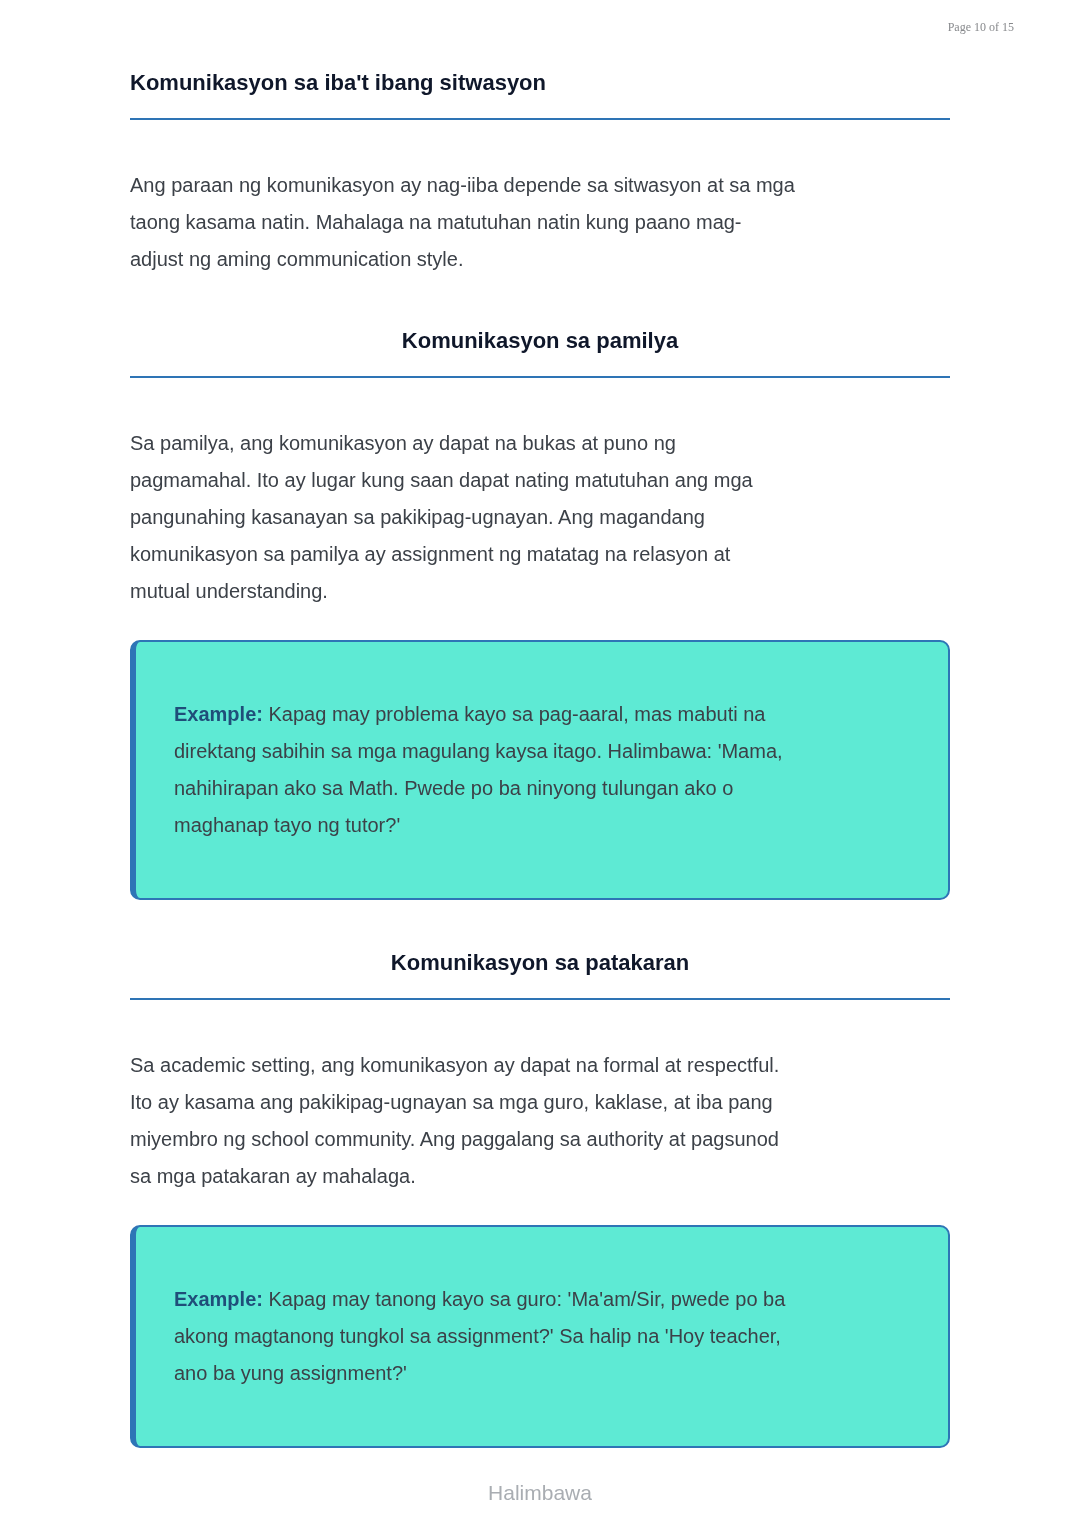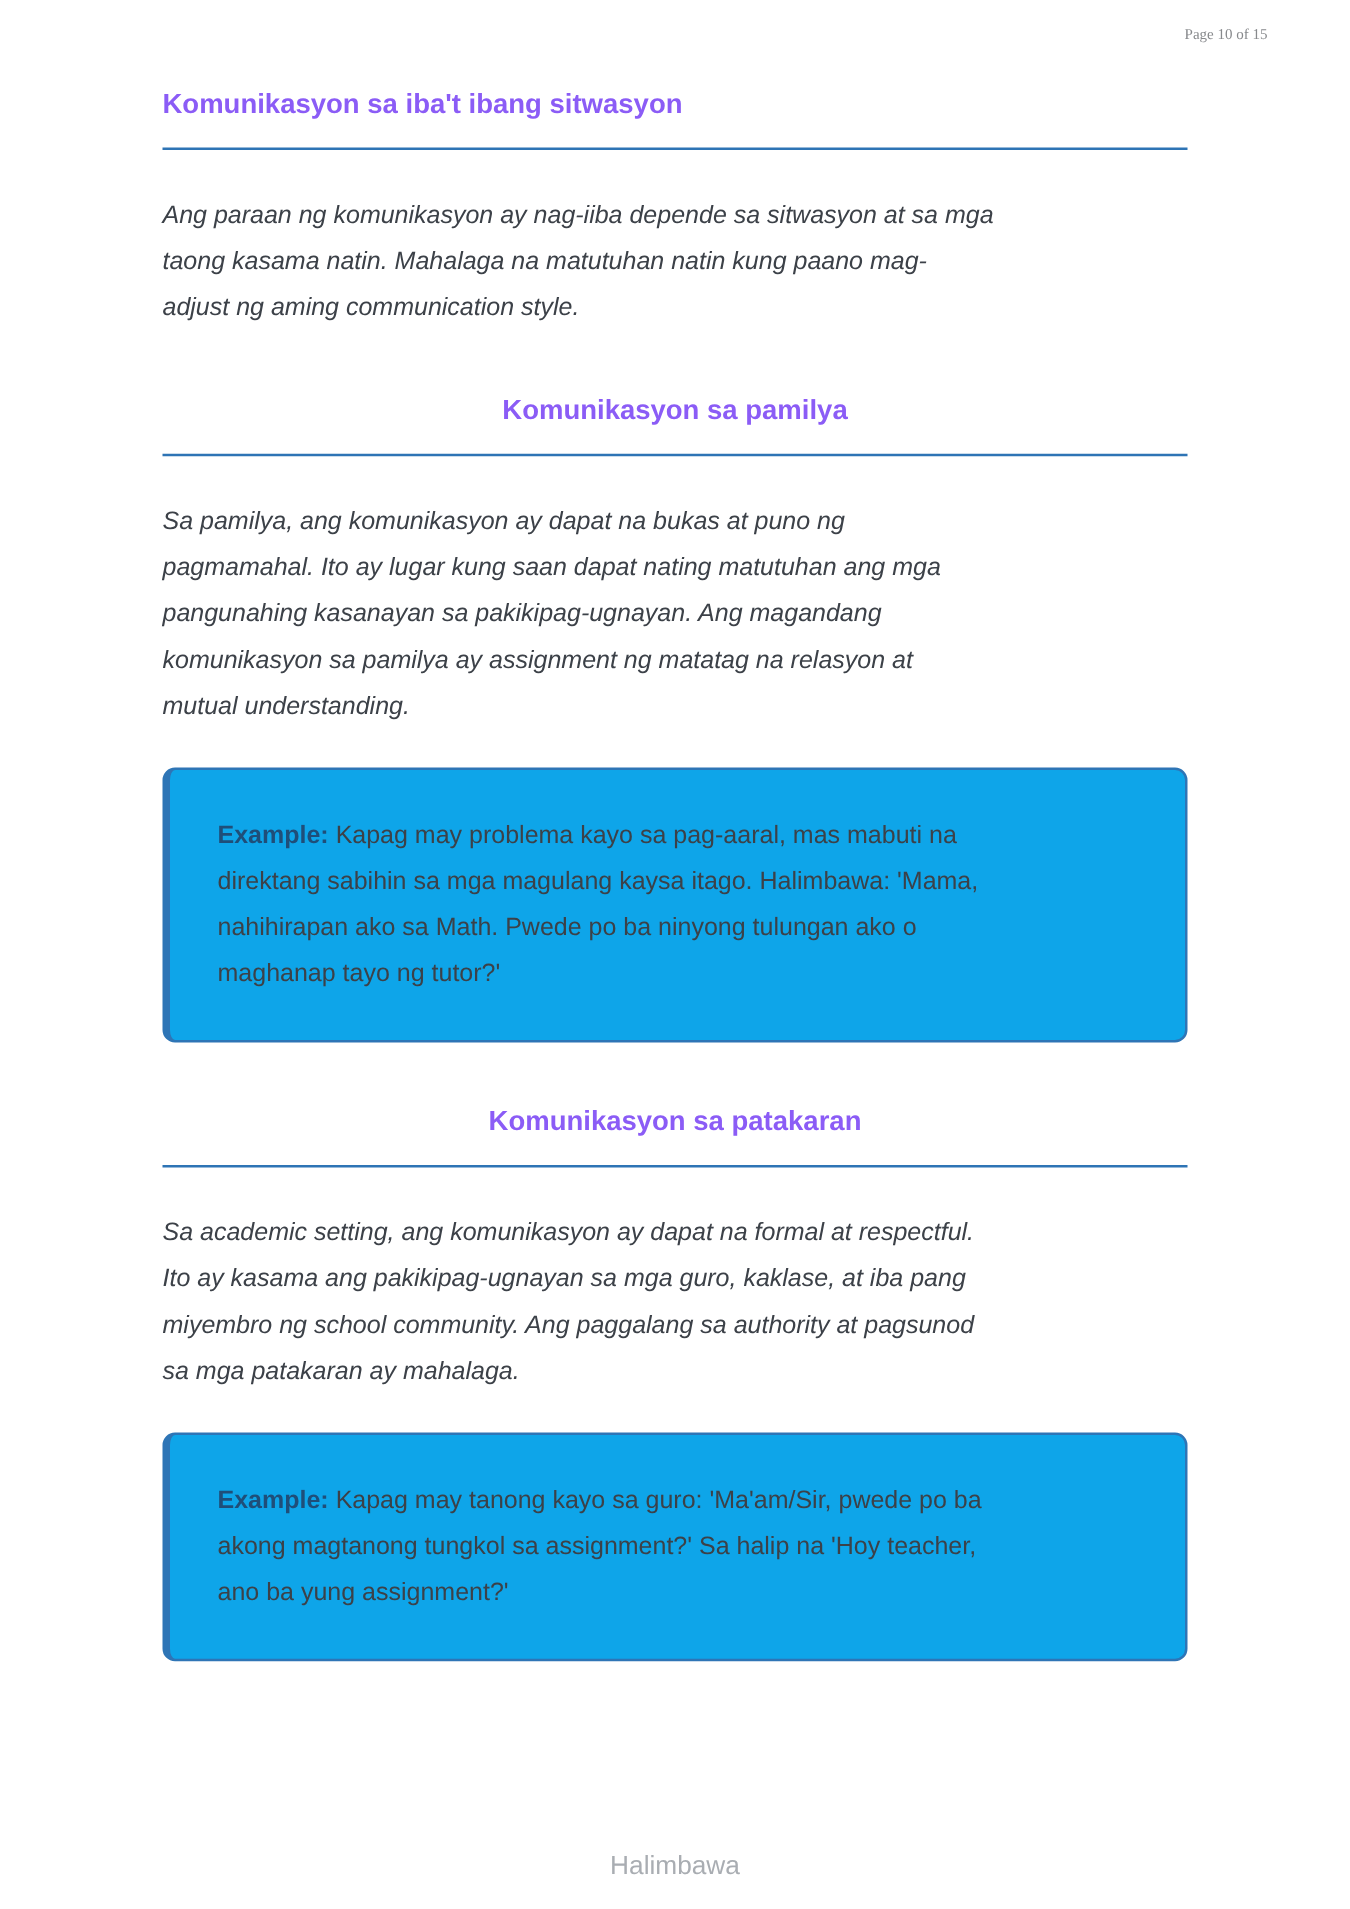--- a/index.html
+++ b/index.html
@@ -28,7 +28,7 @@
     font-size: 22px;
     line-height: 30px;
     font-weight: 700;
-    color: #8b5cf6;
+    color: #0f172a;
   }
   .rule {
     height: 2px;

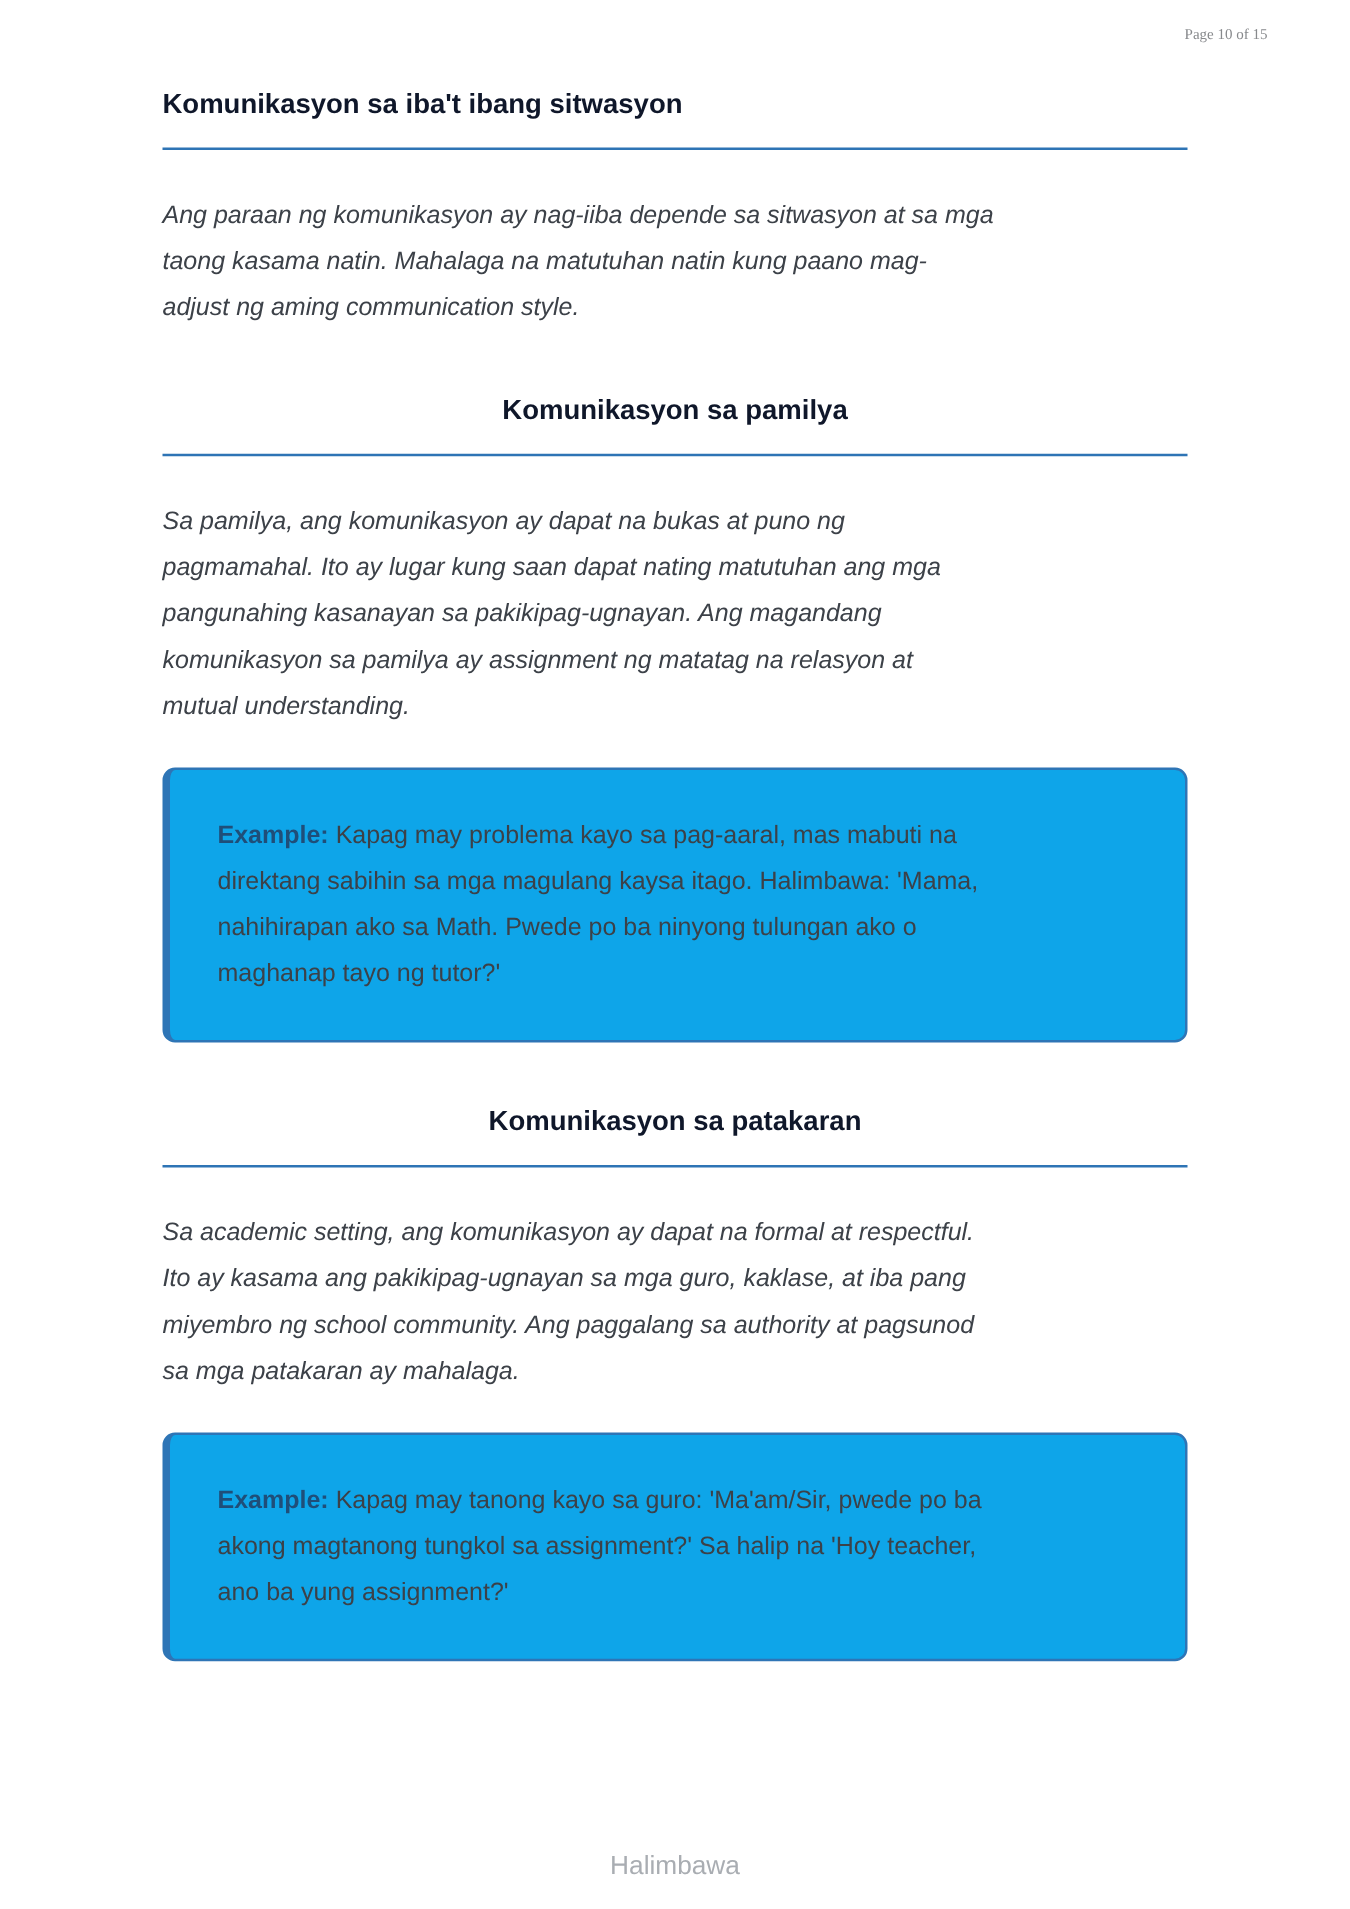--- a/index.html
+++ b/index.html
@@ -36,12 +36,11 @@
     margin-top: 20px;
   }
   .para {
-    margin-top: 34px;
+    margin-top: 47px;
     font-size: 20px;
     line-height: 37px;
     color: #3c4148;
     white-space: pre-line;
-    font-style: italic;
   }
   .section-family .heading,
   .section-school .heading {

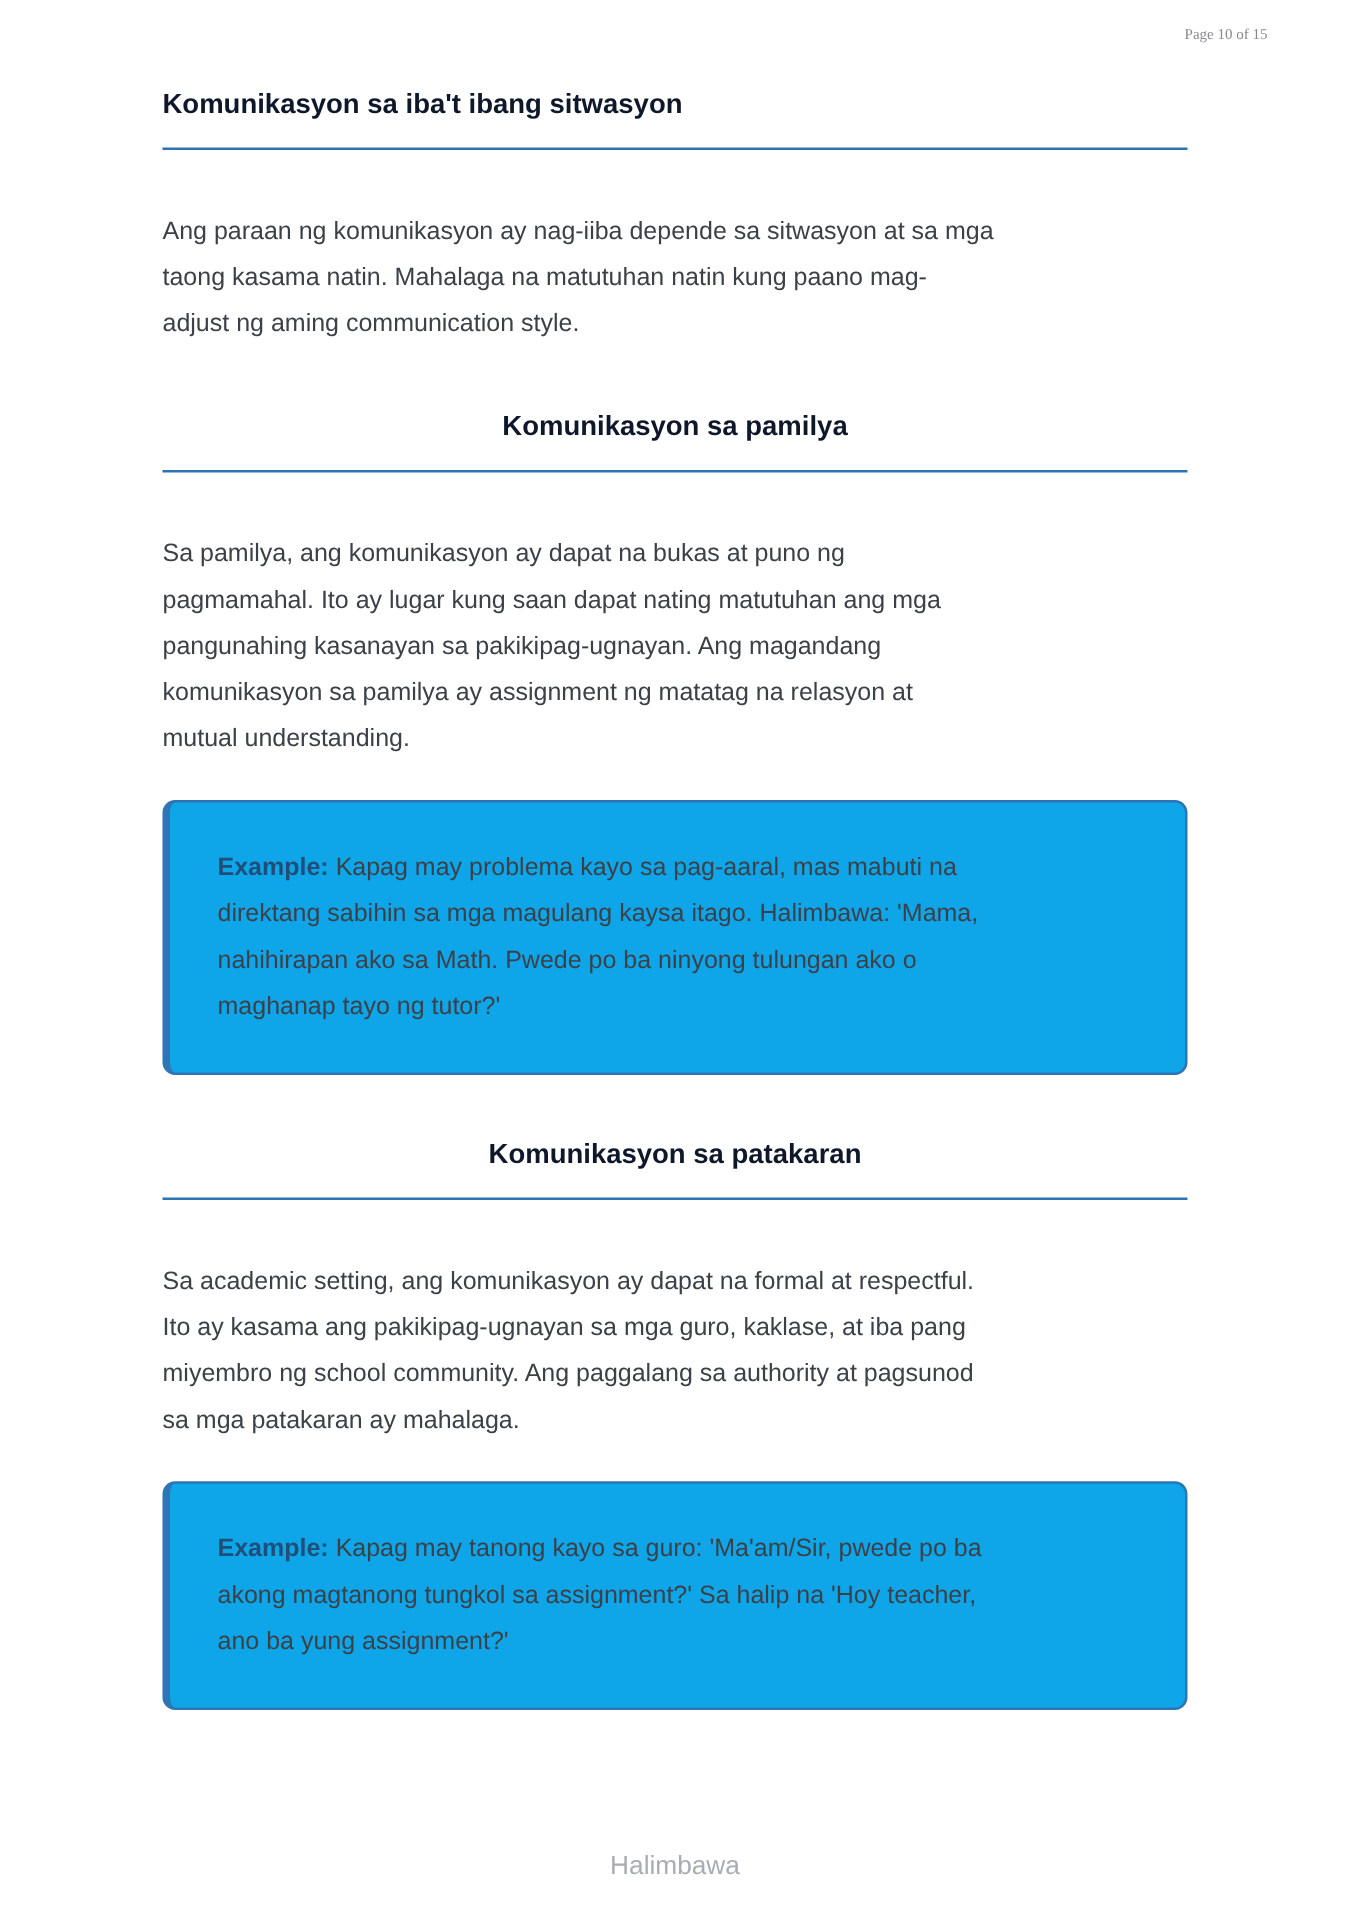--- a/index.html
+++ b/index.html
@@ -52,8 +52,8 @@
     border: 2px solid #2e75b6;
     border-left: 6px solid #2e75b6;
     border-radius: 10px;
-    padding: 34px 38px;
-    background: #0ea5e9;
+    padding: 54px 38px;
+    background: #5eead4;
   }
   .example-para {
     font-size: 20px;

